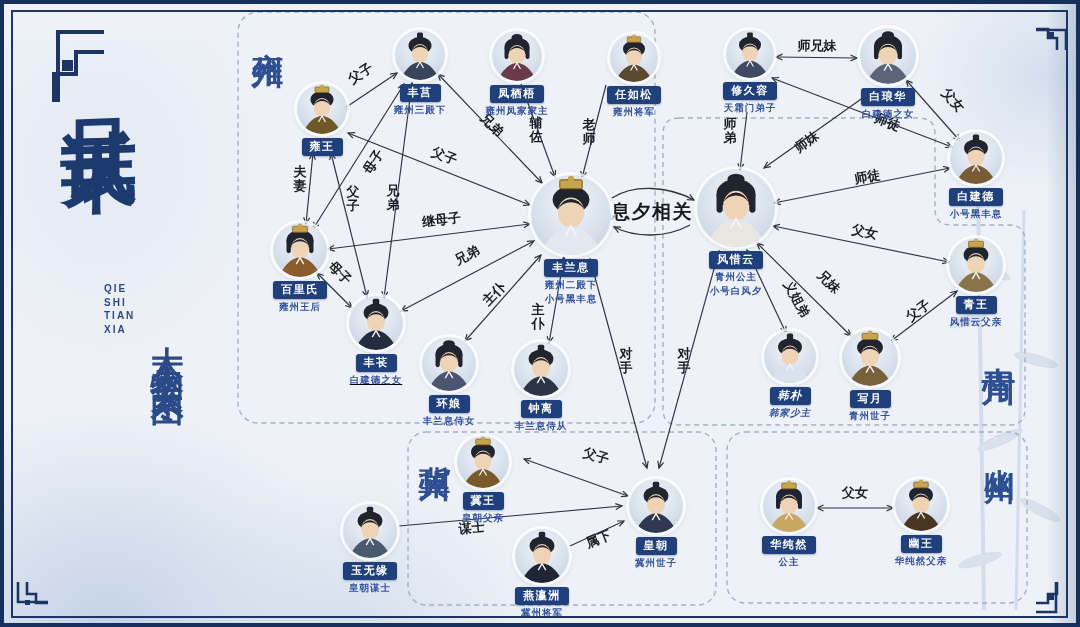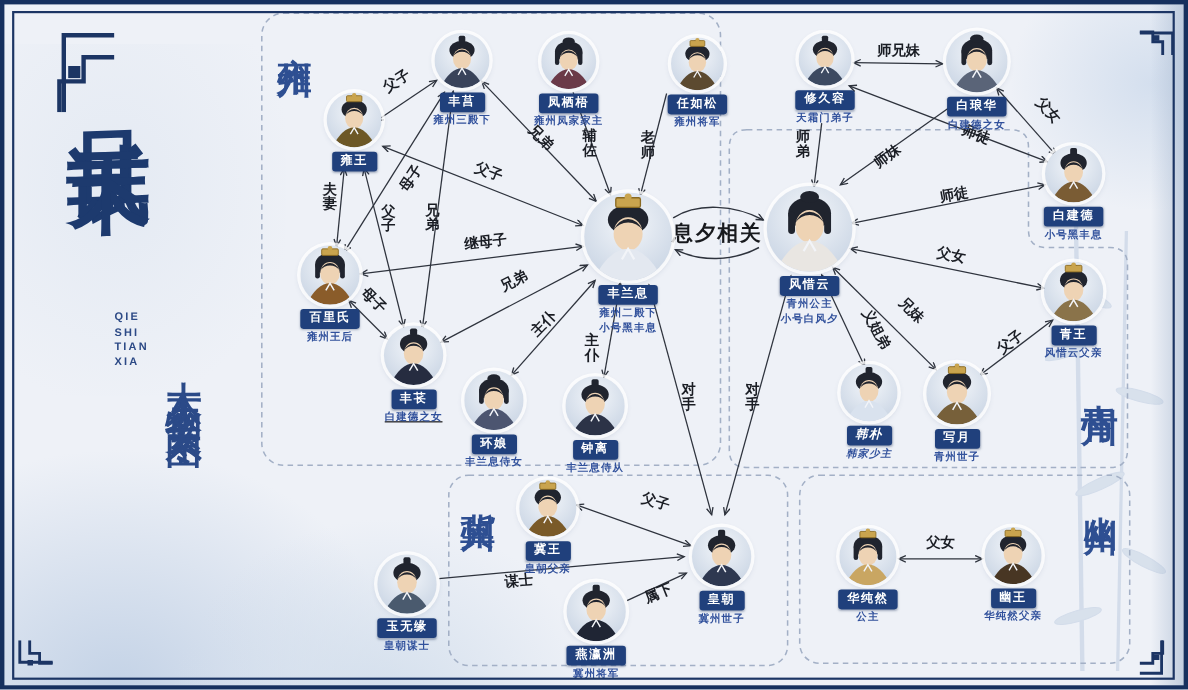--- a/index.html
+++ b/index.html
@@ -576,7 +576,7 @@
           </g>
         </svg>
       </div><div class="badge">写月</div><div class="role">青州世子</div></div>
-    <div class="char-node" style="left: 432px; top: 436px; font-family: Liberation Serif, serif;"><div class="avatar" style="height: 52px; width: 52px;">
+    <div class="char-node" style="left: 417px; top: 436px; font-family: Liberation Serif, serif;"><div class="avatar" style="height: 52px; width: 52px;">
         <svg viewBox="0 0 100 100">
           <defs>
             <radialGradient id="g-jiwang" cx="50%" cy="35%" r="75%">

